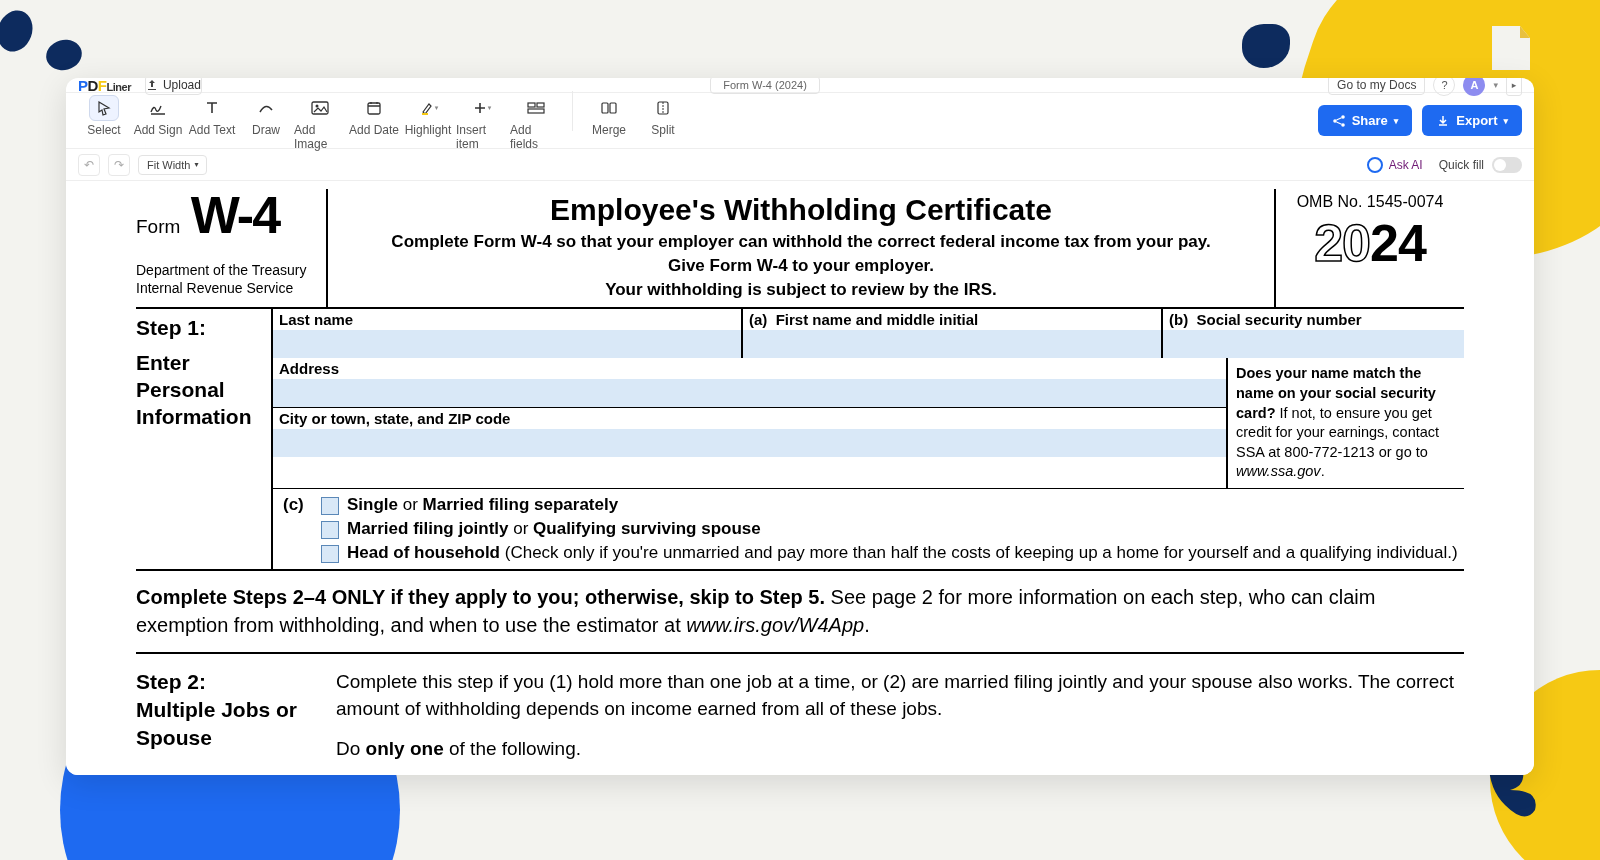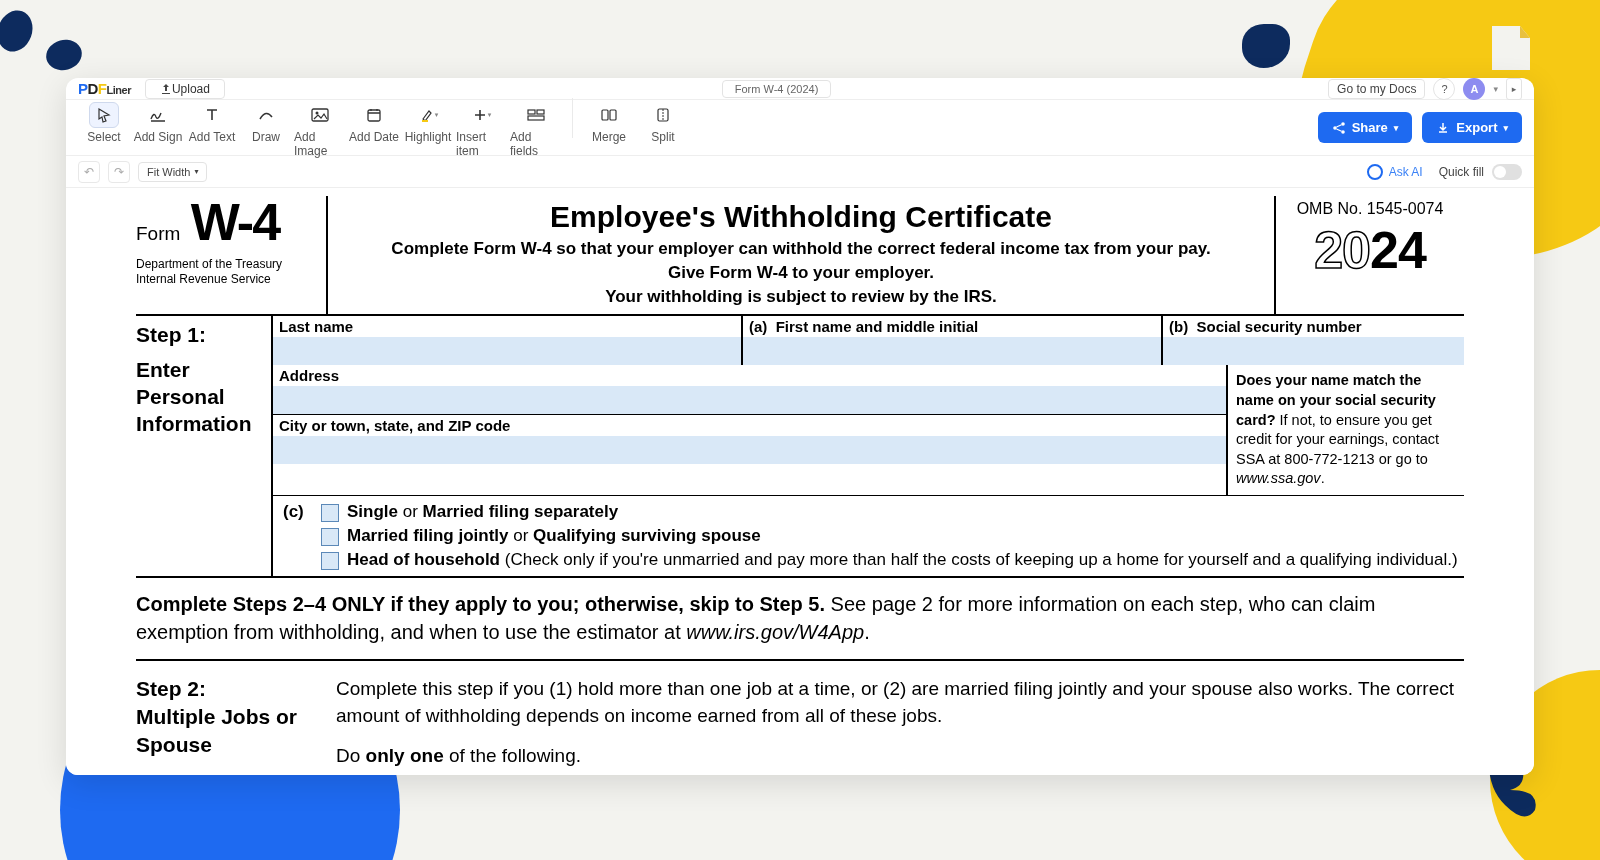--- a/index.html
+++ b/index.html
@@ -35,7 +35,7 @@
   z-index: 5;
   overflow: hidden;
 }
-.topbar { height: 22px; border-bottom: 1px solid #eee; display:flex; align-items:center; padding:0 12px; justify-content:space-between;}
+.topbar { height: 15px; border-bottom: 1px solid #eee; display:flex; align-items:center; padding:0 12px; justify-content:space-between;}
 .topbar-left { display:flex; align-items:center; gap:14px;}
 .logo { font-weight:800; font-size:15px; letter-spacing:-0.5px; }
 .logo .p { color:#1e6af1; } .logo .d { color:#222; } .logo .f { color:#f6c914; }

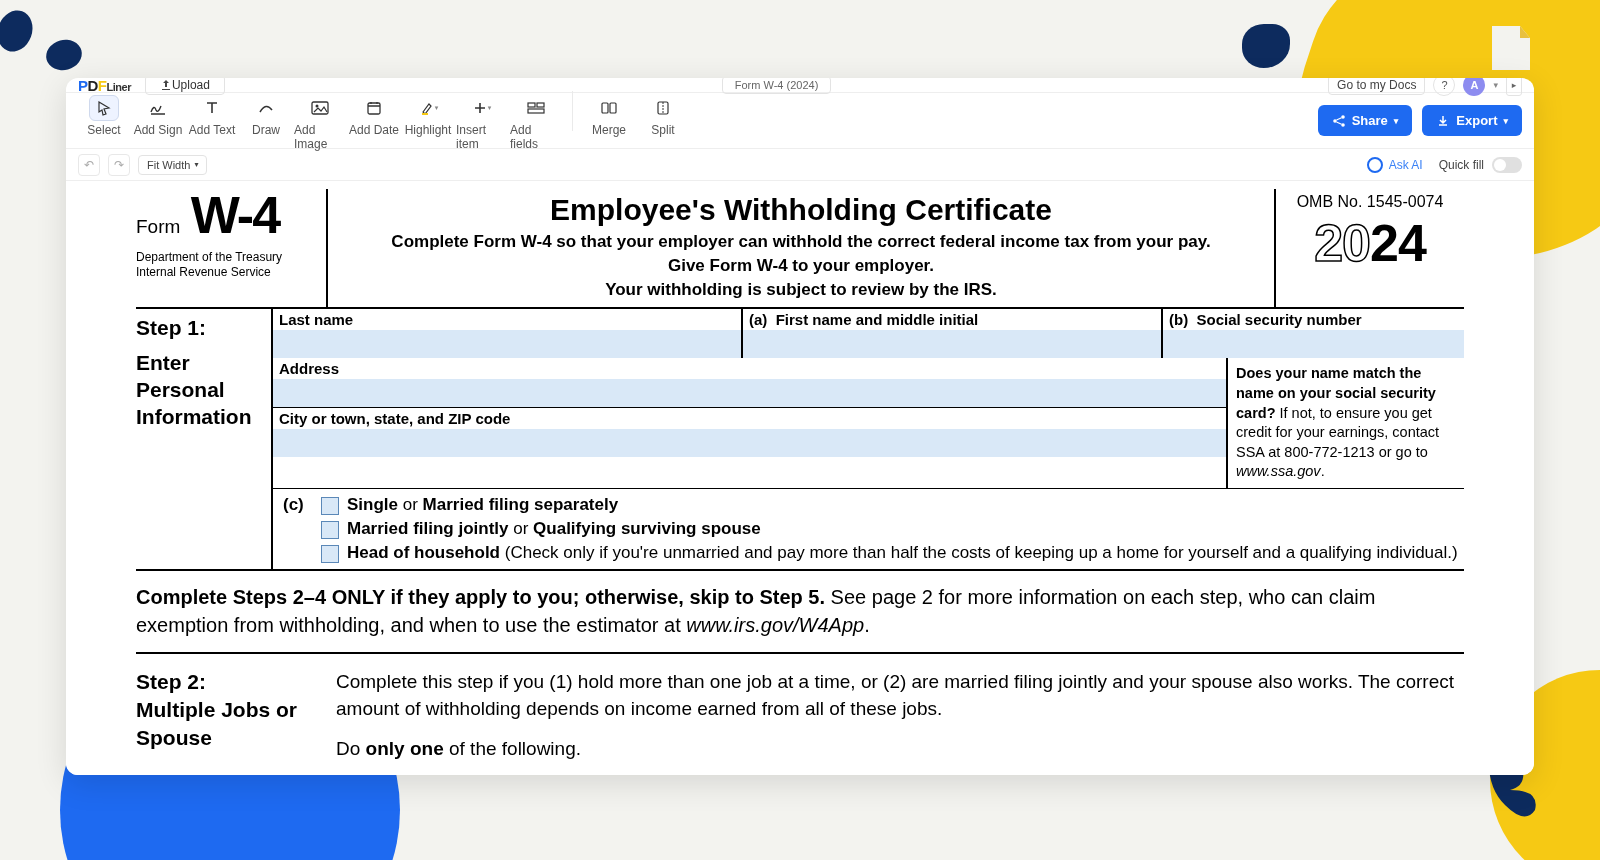--- a/index.html
+++ b/index.html
@@ -39,7 +39,7 @@
 .topbar-left { display:flex; align-items:center; gap:14px;}
 .logo { font-weight:800; font-size:15px; letter-spacing:-0.5px; }
 .logo .p { color:#1e6af1; } .logo .d { color:#222; } .logo .f { color:#f6c914; }
-.upload-btn { display:flex; align-items:center; font-size:12px; color:#333; padding:2px 14px; border:1px solid #e3e3e3; border-radius:4px; cursor:pointer;}
+.upload-btn { display:flex; align-items:center; gap:5px; font-size:12px; color:#333; padding:2px 0; border:1px solid #e3e3e3; border-radius:4px; cursor:pointer;}
 .doc-title { font-size:11px; color:#666; border:1px solid #e3e3e3; border-radius:4px; padding:2px 12px;}
 .topbar-right { display:flex; align-items:center; gap:8px;}
 .link-btn { font-size:12px; color:#444; padding:2px 8px; border:1px solid #e3e3e3; border-radius:4px; cursor:pointer;}

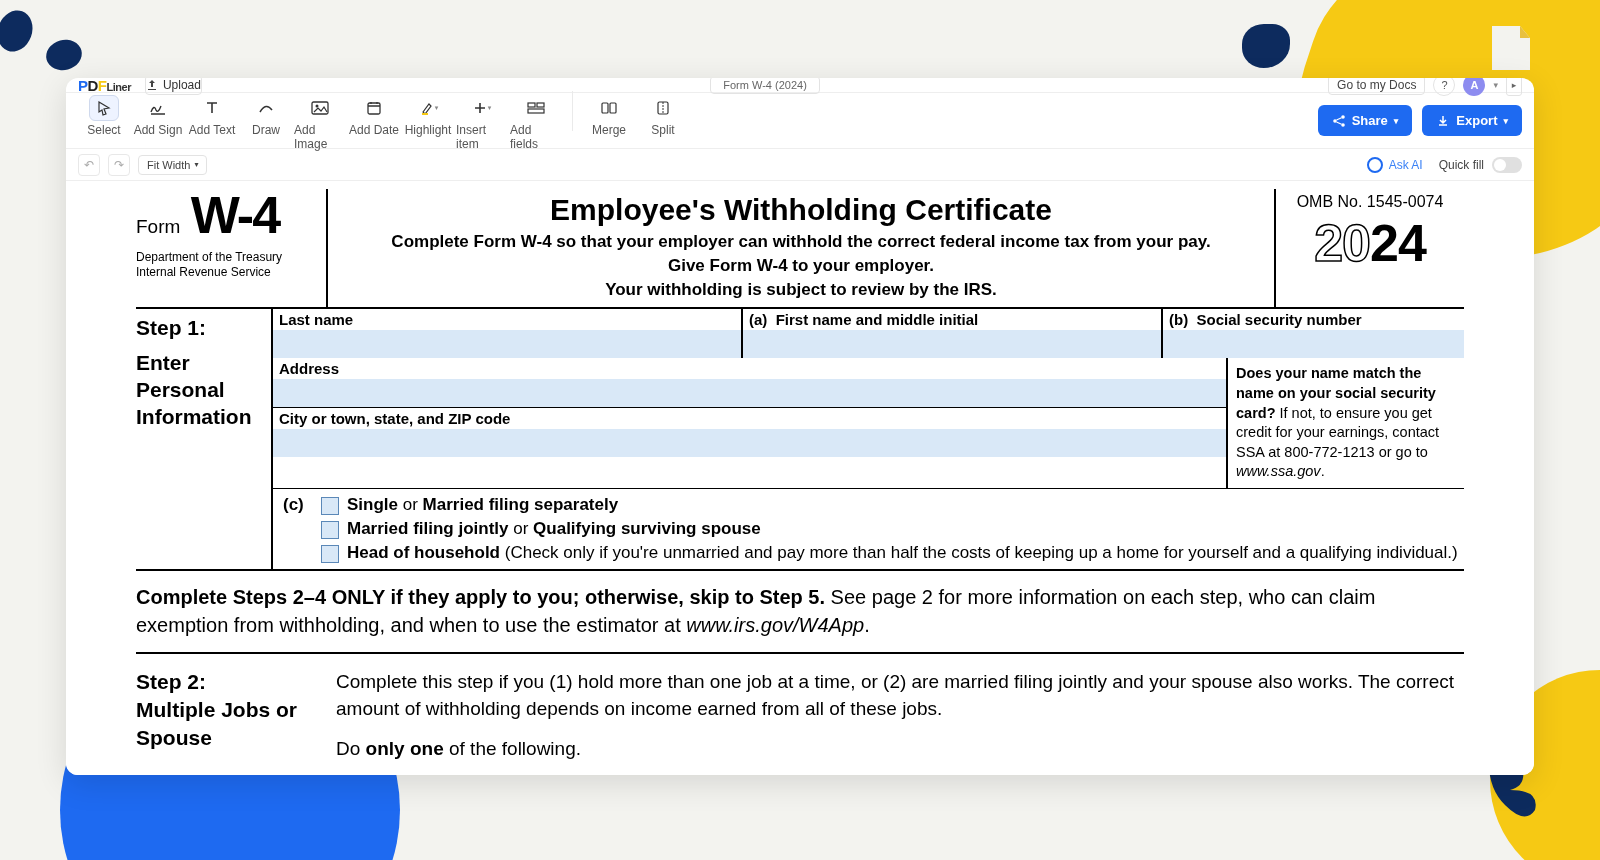--- a/index.html
+++ b/index.html
@@ -64,7 +64,7 @@
 .hist-btn { width:22px; height:22px; border:1px solid #e8e8e8; border-radius:4px; display:flex; align-items:center; justify-content:center; color:#aaa; cursor:pointer; font-size:12px;}
 .zoom-sel { border:1px solid #e3e3e3; border-radius:4px; padding:3px 8px; font-size:11px; color:#444; display:flex; align-items:center; gap:4px; cursor:pointer;}
 .subbar-right { display:flex; align-items:center; gap:16px;}
-.askai { display:flex; align-items:center; gap:6px; font-size:12px; color:#3b82f6; cursor:pointer;}
+.askai { display:flex; align-items:center; gap:6px; font-size:12px; color:#701a75; cursor:pointer;}
 .askai-icon { width:16px; height:16px; border:2px solid #1e6af1; border-radius:50%;}
 .qf { display:flex; align-items:center; gap:8px; font-size:12px; color:#444;}
 .toggle { width:30px; height:16px; background:#e0e0e0; border-radius:10px; position:relative; cursor:pointer;}

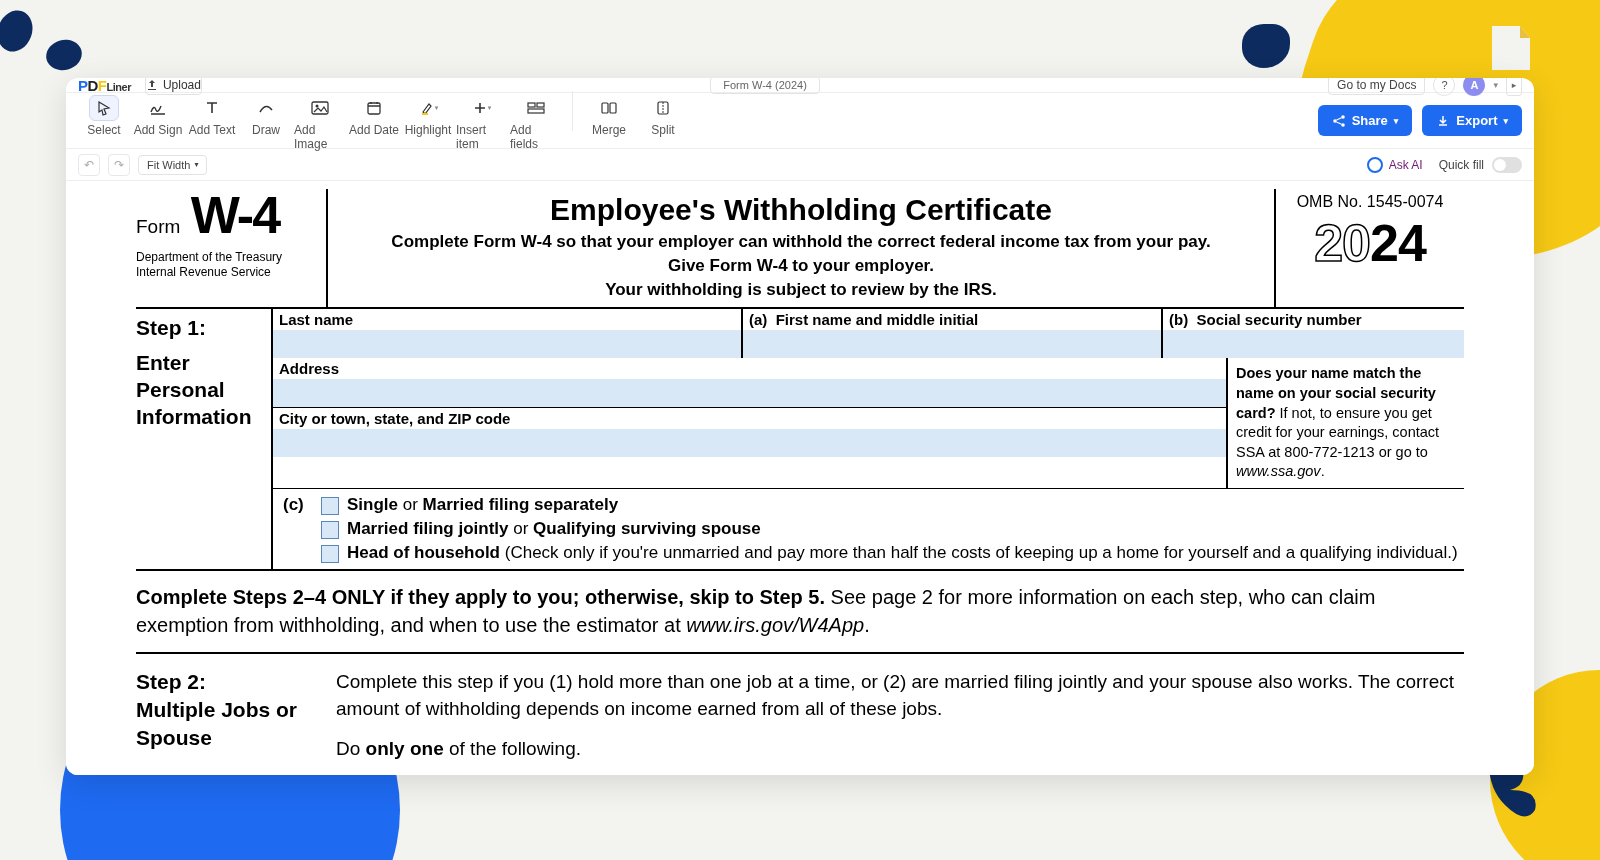--- a/index.html
+++ b/index.html
@@ -86,7 +86,7 @@
 .fh-left { width:190px; padding:4px 6px 6px 0;}
 .fh-form { font-size:19px; display:inline-block; vertical-align:baseline;}
 .fh-w4 { font-size:52px; font-weight:900; letter-spacing:-2px; display:inline-block; margin-left:6px; line-height:0.85;}
-.fh-dept { font-size:12px; margin-top:12px; line-height:1.25;}
+.fh-dept { font-size:14px; margin-top:24px; line-height:1.25;}
 .fh-center { flex:1; border-left:2px solid #000; border-right:2px solid #000; text-align:center; padding:4px 10px 6px;}
 .fh-title { font-size:30px; font-weight:800; margin-bottom:3px;}
 .fh-sub { font-size:17px; font-weight:700; line-height:1.4;}

